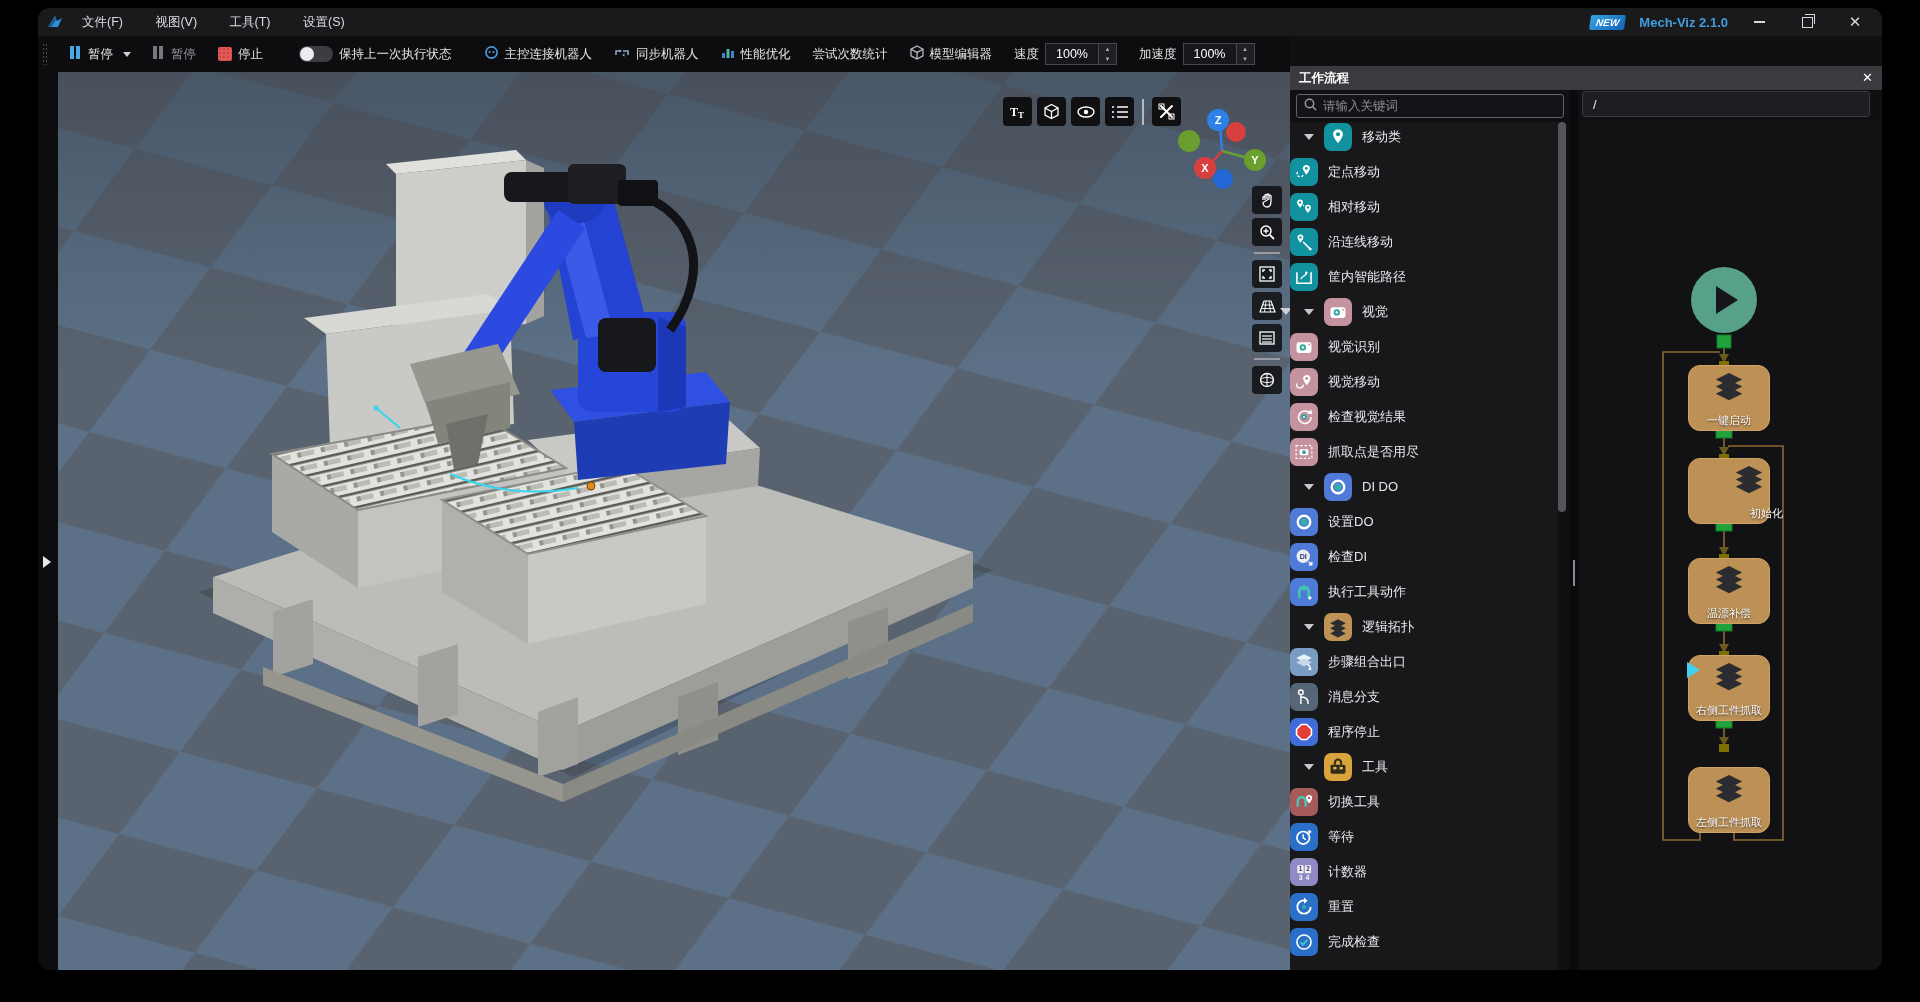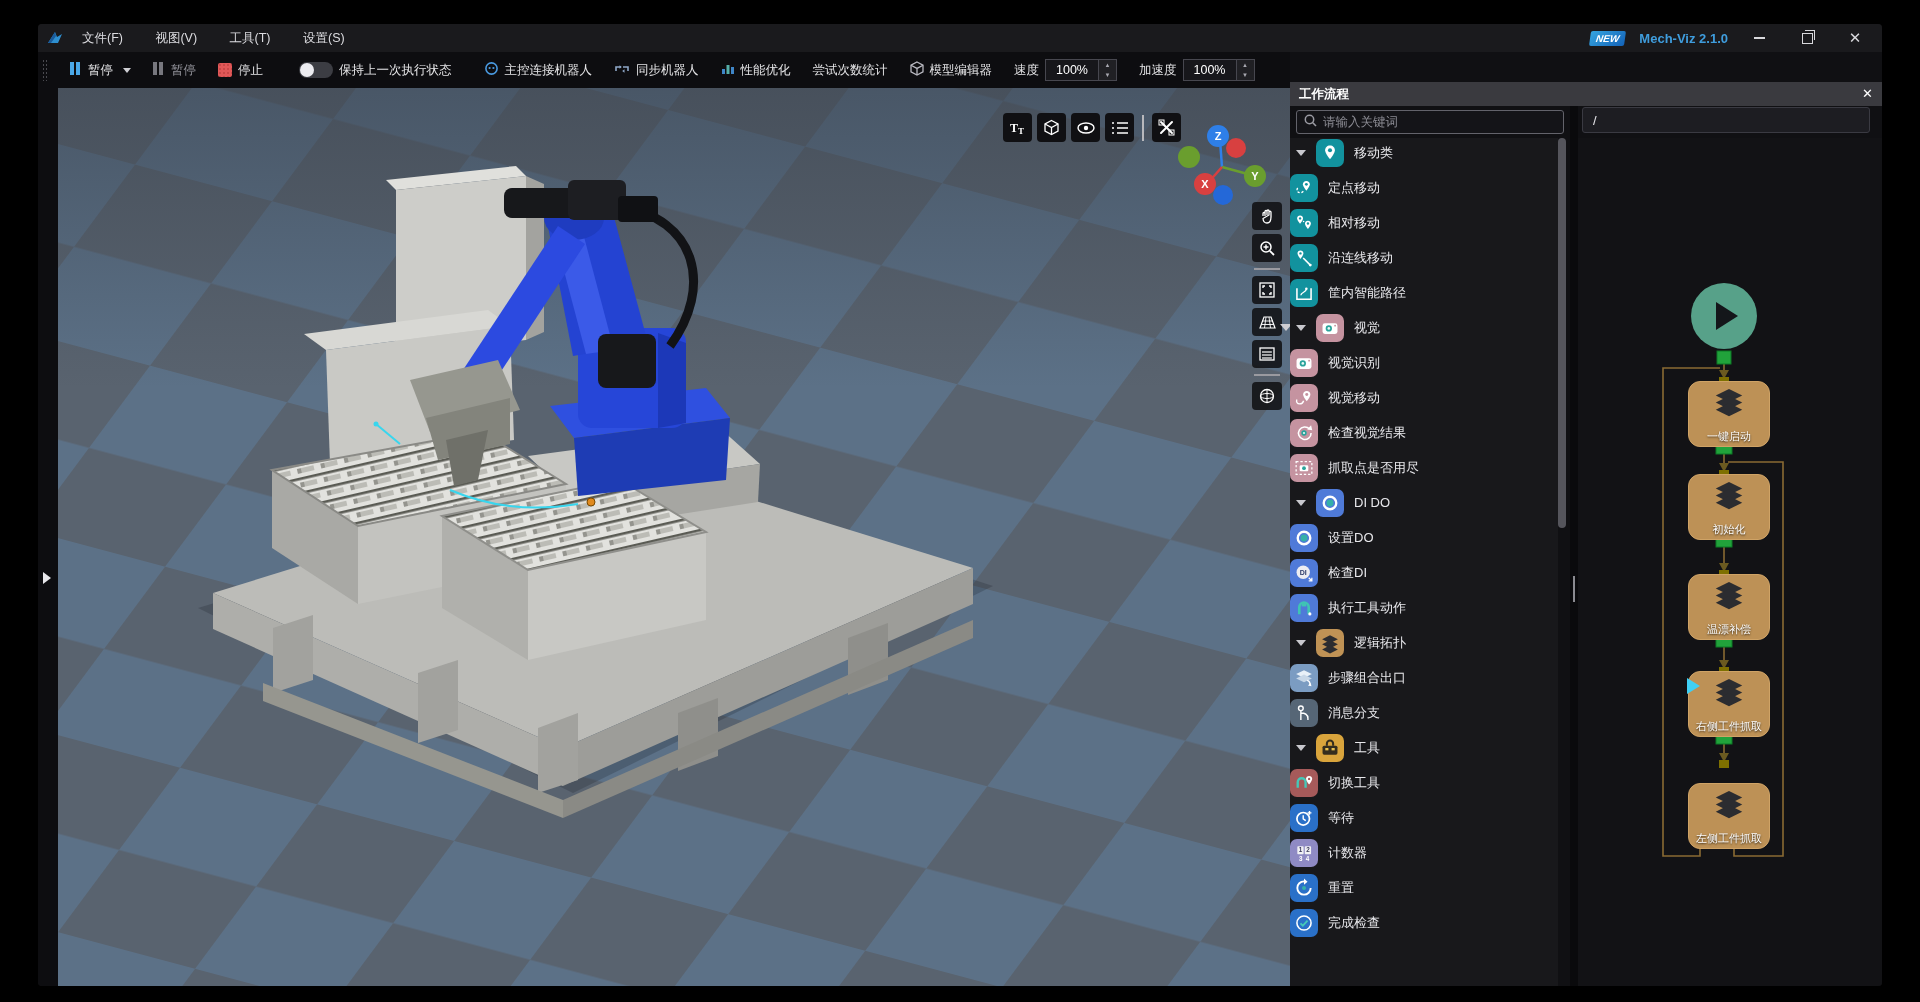--- a/index.html
+++ b/index.html
@@ -5,8 +5,8 @@
   html,body{margin:0;padding:0;background:#000;width:1920px;height:1002px;overflow:hidden;
     font-family:"Liberation Sans","DejaVu Sans",sans-serif;}
   .abs{position:absolute}
-  #window{position:absolute;left:38px;top:24px;width:1844px;height:962px;background:#141417;
-    border-radius:4px;overflow:hidden;}
+  #window{position:absolute;left:38px;top:8px;width:1844px;height:962px;background:#141417;
+    border-radius:12px;overflow:hidden;}
   
   #titlebar{position:absolute;left:0;top:0;width:1844px;height:28px;background:#1a1a1d;}
   .menu-item{display:inline-block;color:#dcdce0;font-size:12.5px;line-height:28px;padding:0 14px;cursor:default}

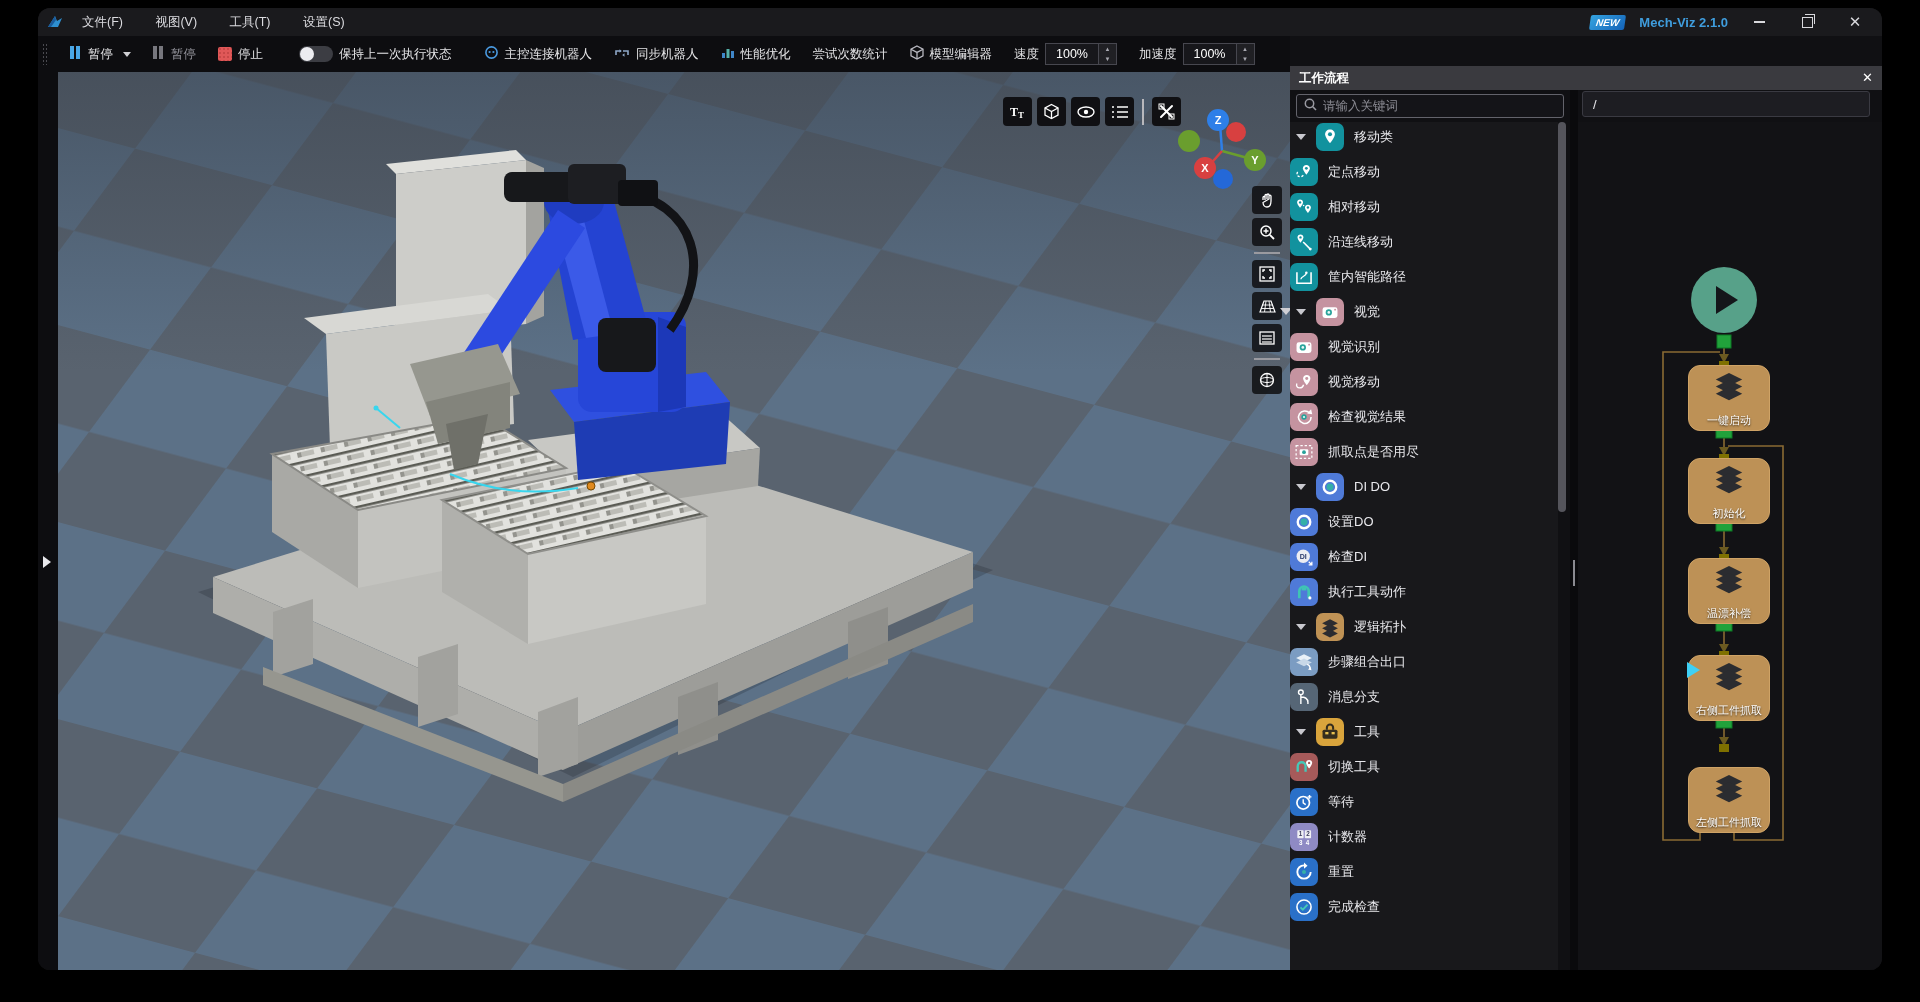--- a/index.html
+++ b/index.html
@@ -57,7 +57,7 @@
     border-radius:3px;color:#e8e8ec;font-size:13px;line-height:26px;padding-left:10px;box-sizing:border-box}
   #tree{position:absolute;left:0;top:86px;width:268px;height:848px;overflow:hidden;background:#18181b}
   .trow{display:flex;align-items:center;height:29px;margin-bottom:6px;color:#e8e8ec;font-size:13px;gap:10px}
-  .trow.sect{padding-left:6px}
+  .trow.sect{padding-left:14px}
   .trow.item{}
   .caret{width:0;height:0;border-left:5px solid transparent;border-right:5px solid transparent;border-top:6px solid #c8c8ce}
   .licon{width:28px;height:28px;border-radius:7px;display:flex;align-items:center;justify-content:center;flex:none}

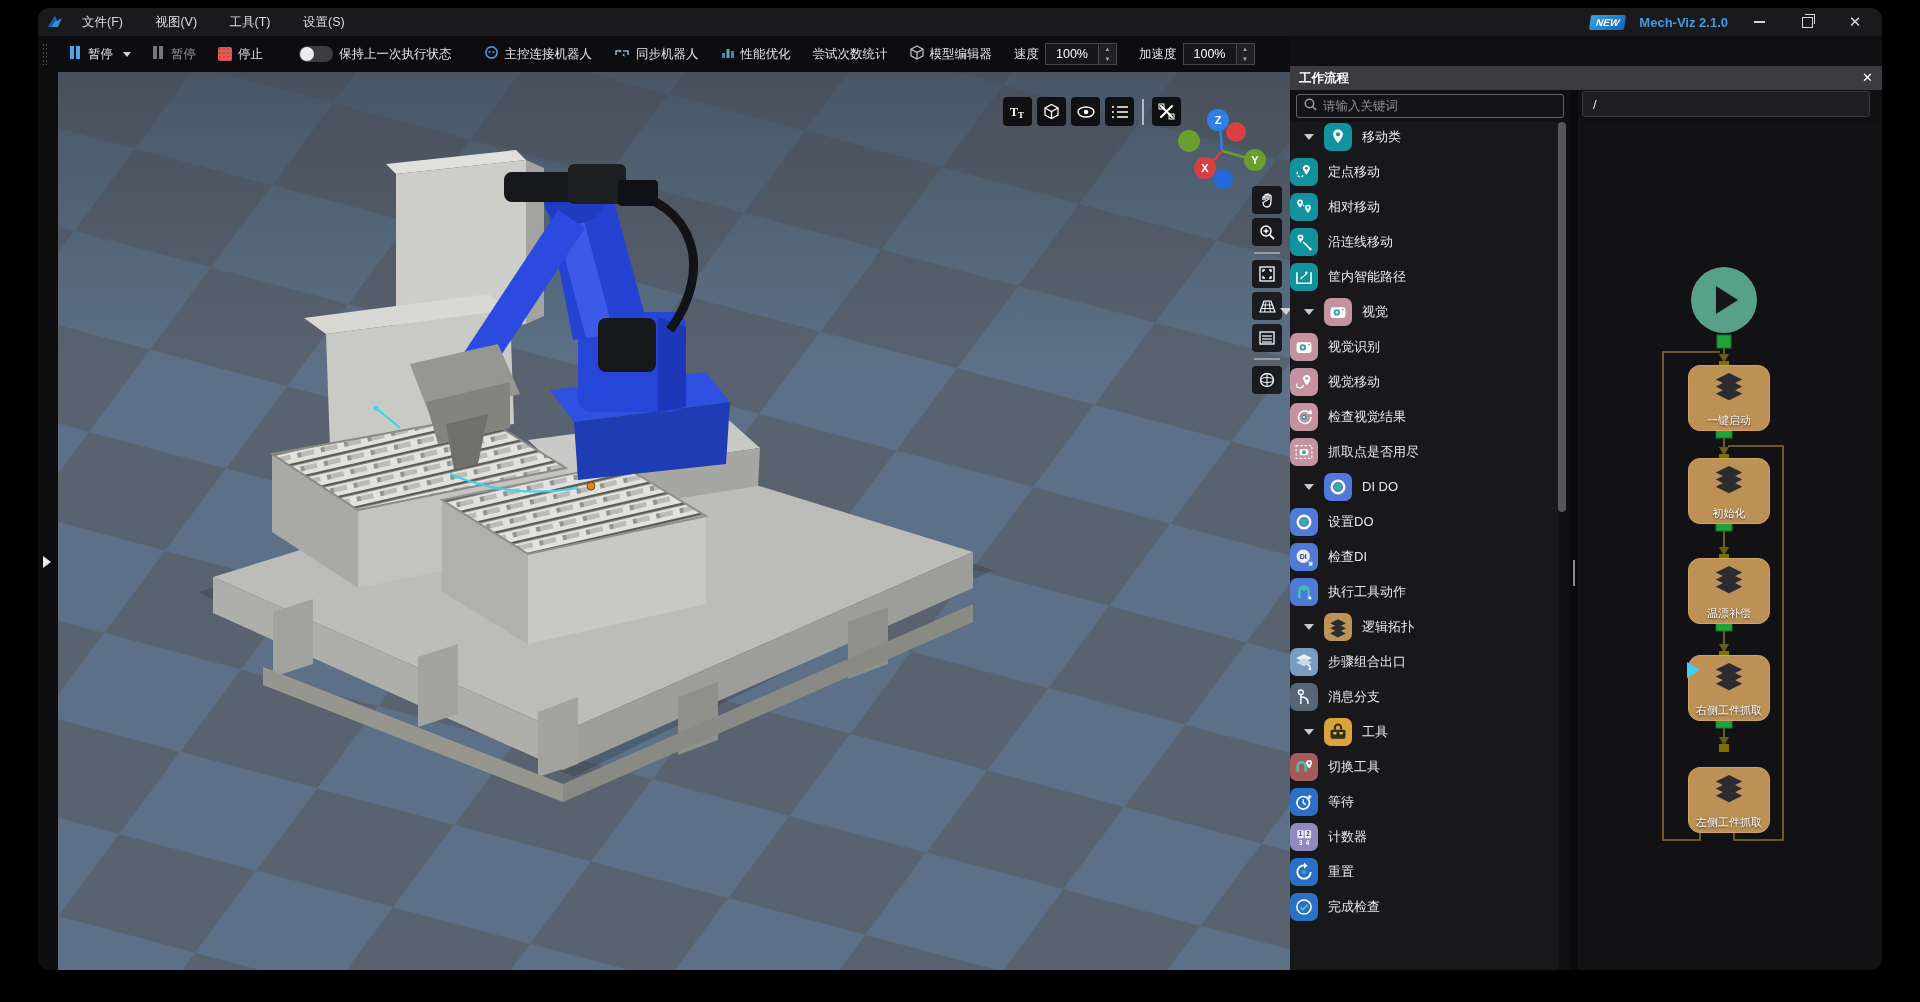--- a/index.html
+++ b/index.html
@@ -683,7 +683,7 @@
             <path d="M20 9.5 34 16.5 20 23.5 6 16.5z" fill="#2b2c30"></path>
             <path d="M20 17 34 24 20 31 6 24z" fill="#2b2c30"></path>
           </svg><span class="glabel">一键启动</span></div>
-        <div class="gnode" style="top: 336px;"><svg viewBox="0 0 40 36" width="40" height="34">
+        <div class="gnode" style="top: 336px; text-align: right;"><svg viewBox="0 0 40 36" width="40" height="34">
             <path d="M20 2 34 9 20 16 6 9z" fill="#2b2c30"></path>
             <path d="M20 9.5 34 16.5 20 23.5 6 16.5z" fill="#2b2c30"></path>
             <path d="M20 17 34 24 20 31 6 24z" fill="#2b2c30"></path>

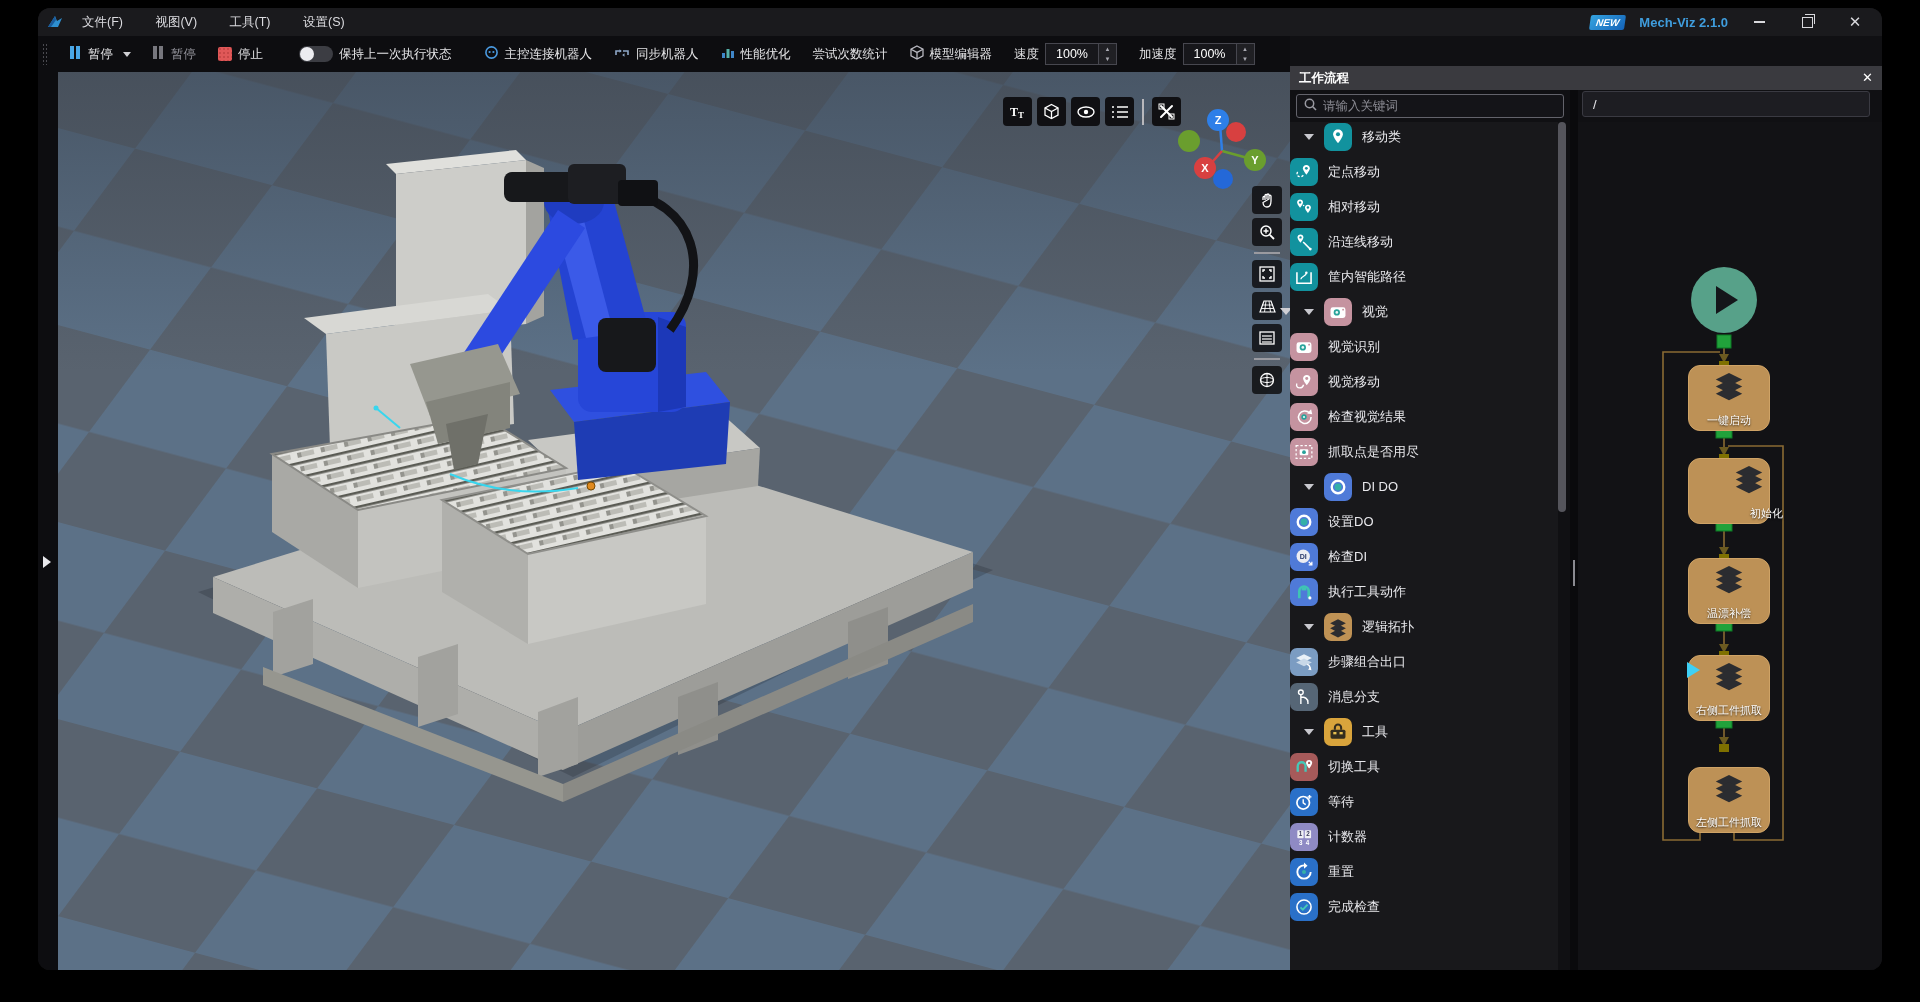--- a/index.html
+++ b/index.html
@@ -571,6 +571,14 @@
           </span>
           <span>消息分支</span>
         </div>
+        <div class="trow item">
+          <span class="licon" style="background: rgb(63, 110, 216);">
+            <svg viewBox="0 0 28 28" width="22" height="22">
+              <polygon points="10.5,4.5 17.5,4.5 23.5,10.5 23.5,17.5 17.5,23.5 10.5,23.5 4.5,17.5 4.5,10.5" fill="#e04038" stroke="#fff" stroke-width="2"></polygon>
+            </svg>
+          </span>
+          <span>程序停止</span>
+        </div>
         <div class="trow sect">
           <span class="caret"></span>
           <span class="licon" style="background: rgb(217, 164, 60);">

